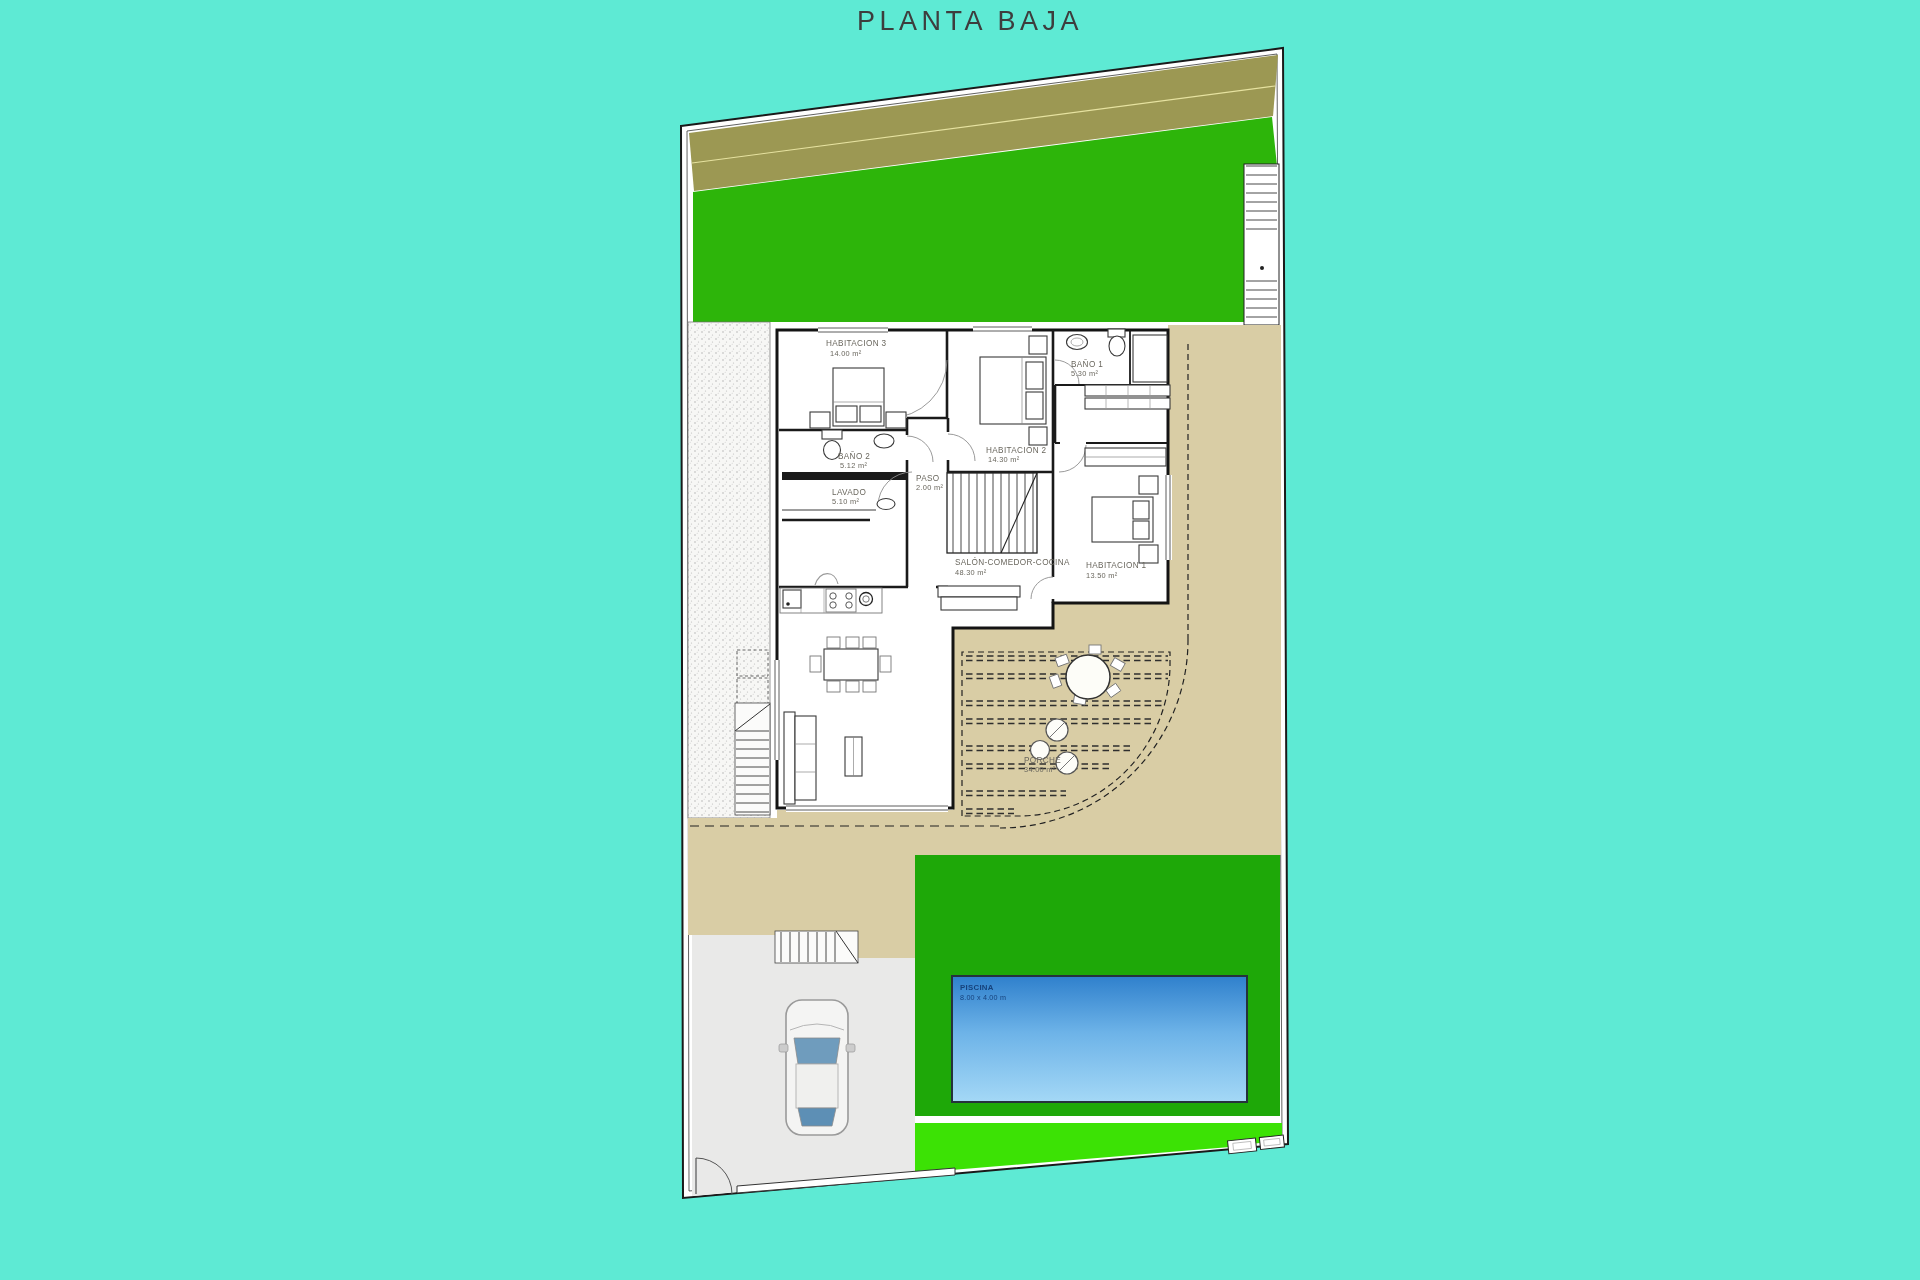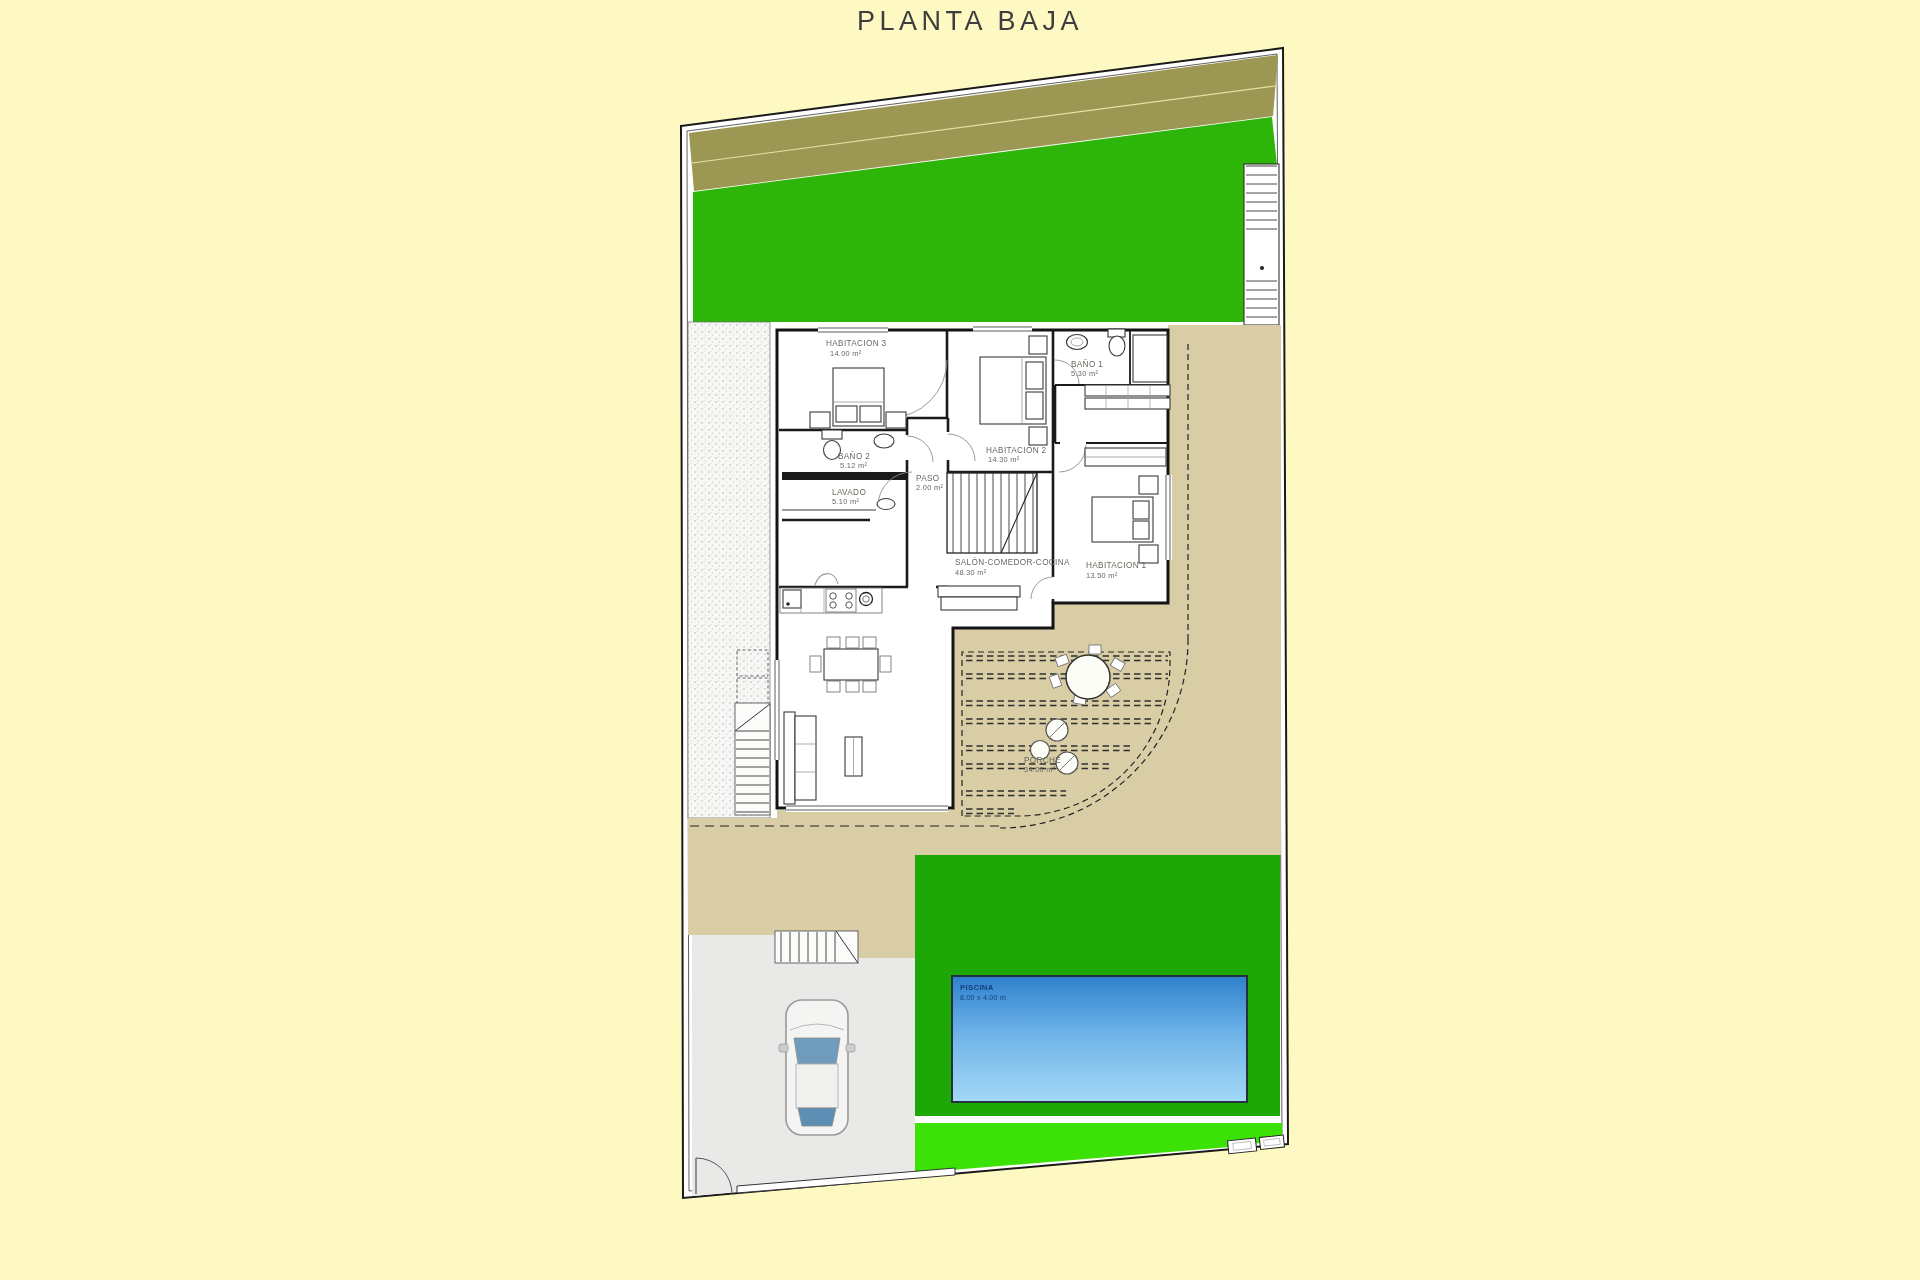--- a/index.html
+++ b/index.html
@@ -3,7 +3,7 @@
 <meta charset="utf-8">
 <style>
   html,body{margin:0;padding:0;background:#fff}
-  .stage{position:relative;width:1920px;height:1280px;background:#fef9c3;overflow:hidden;
+  .stage{position:relative;width:1920px;height:1280px;background:#5eead4;overflow:hidden;
          font-family:"Liberation Sans",sans-serif}
   .stage svg{position:absolute;left:0;top:0}
   .title{font-size:27px;fill:#3d3d3d;letter-spacing:4.5px;font-family:"Liberation Sans",sans-serif}

